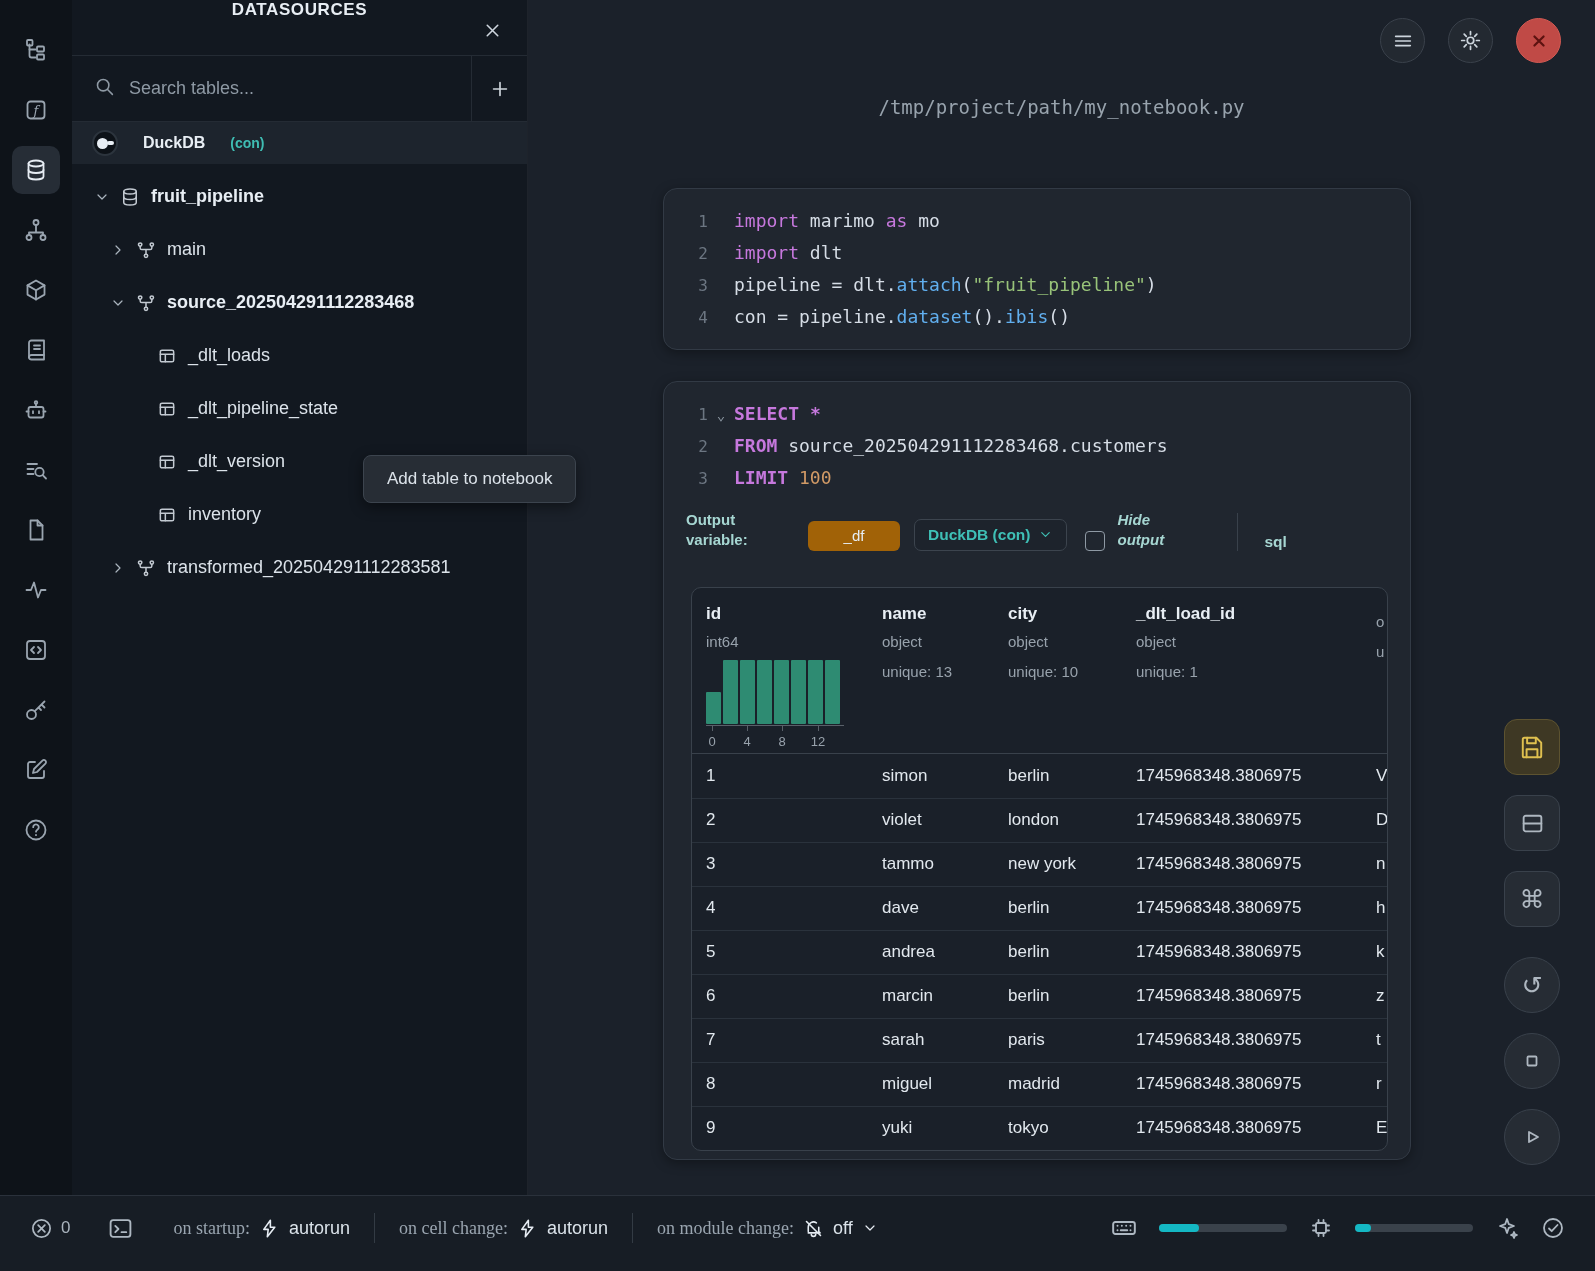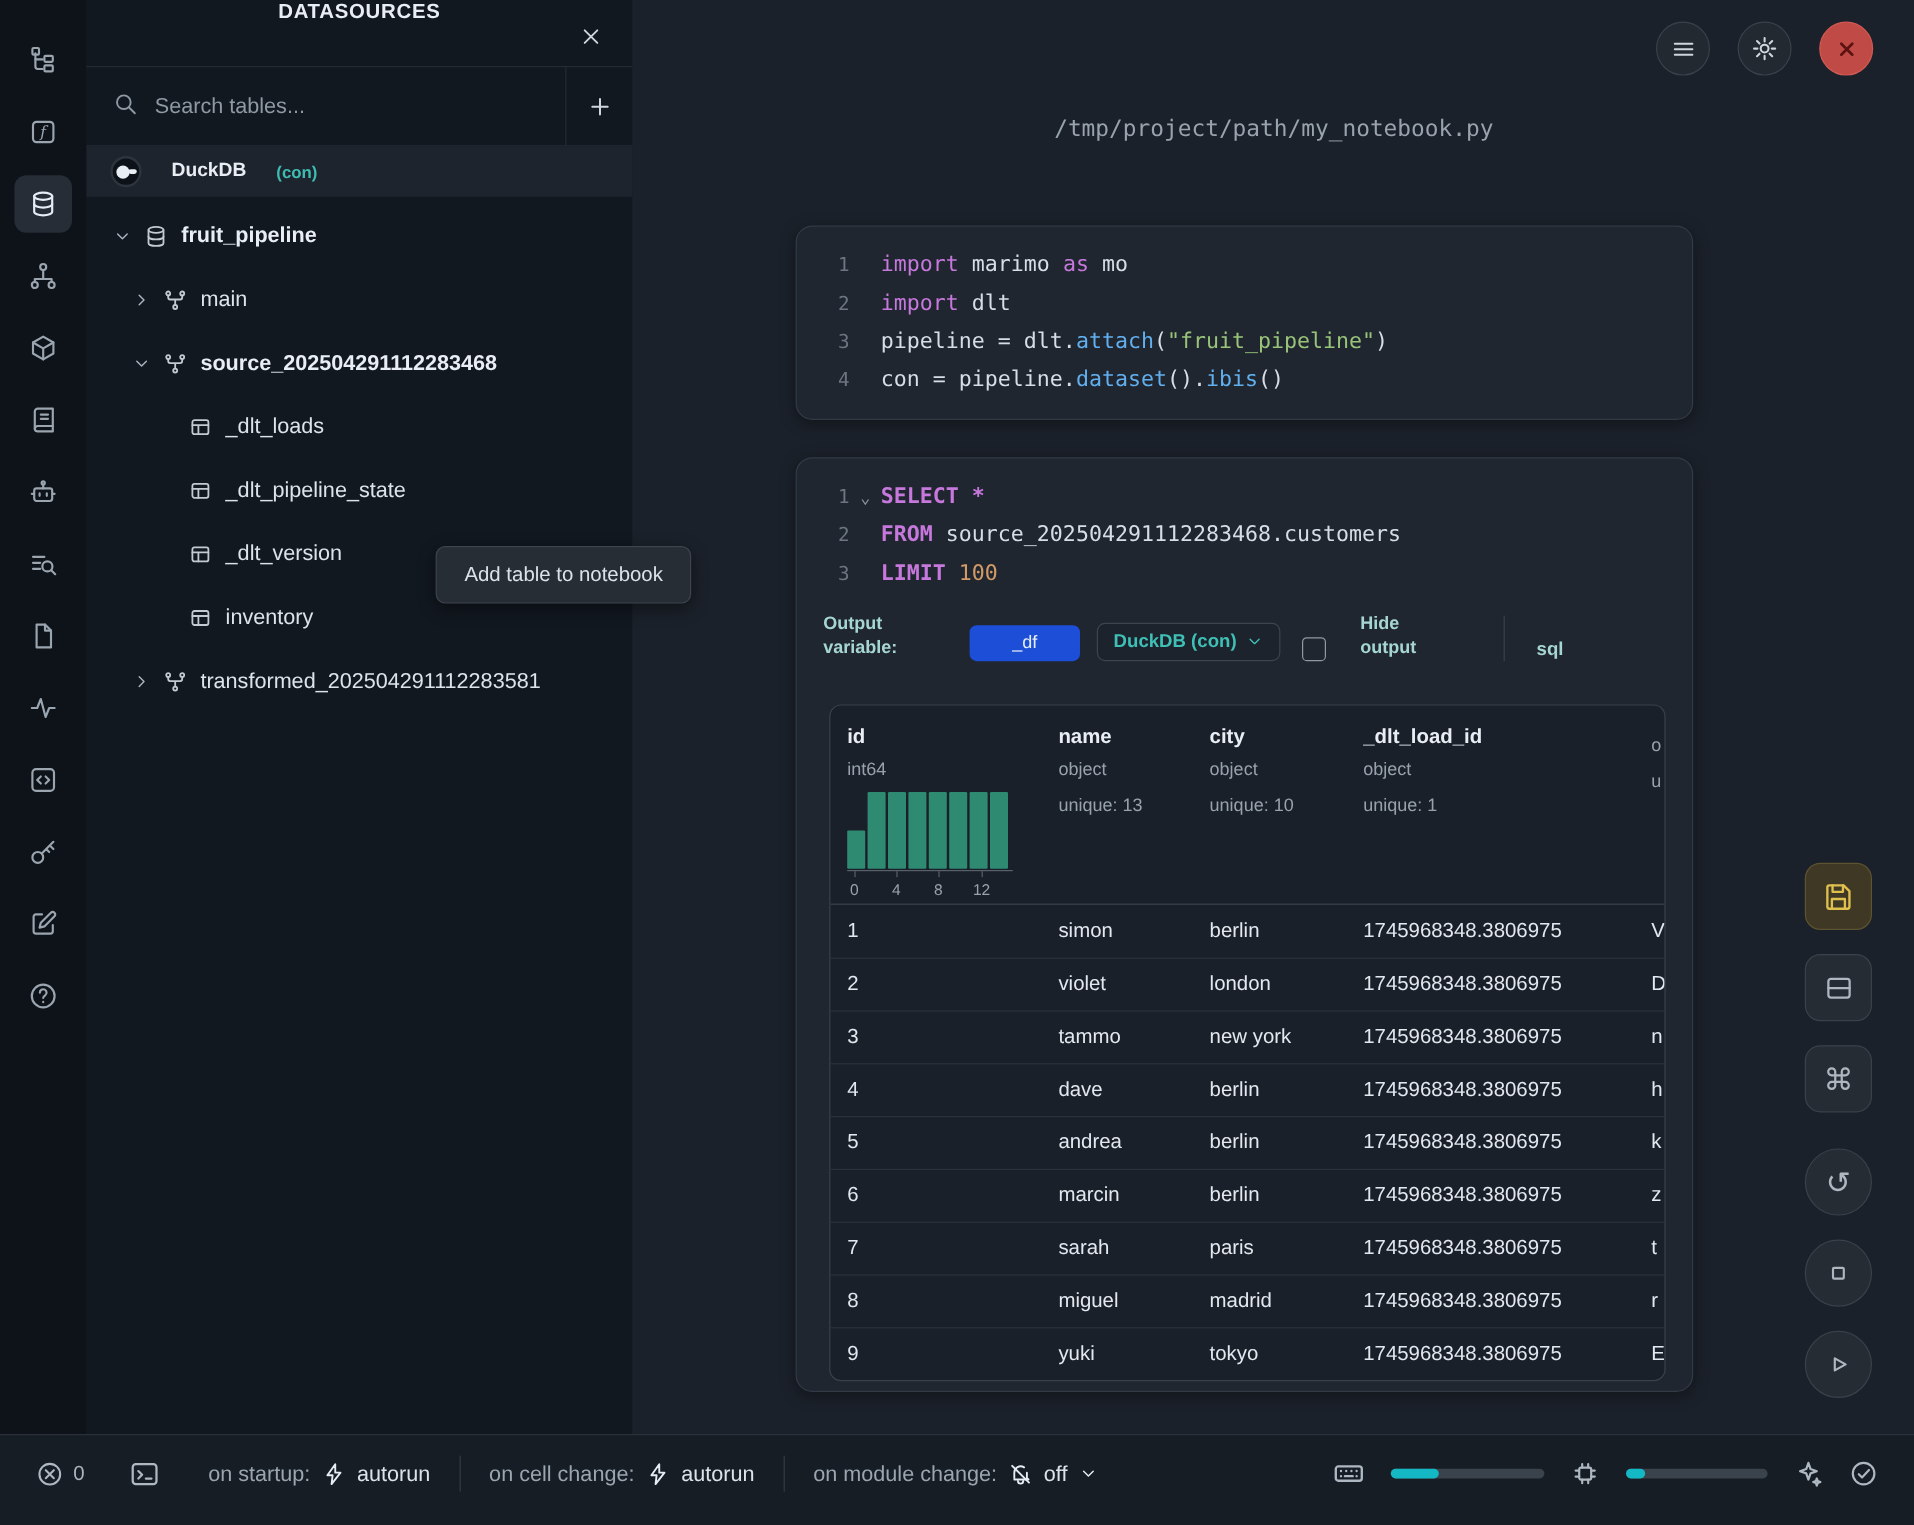--- a/index.html
+++ b/index.html
@@ -87,7 +87,7 @@
     color:#3fc0b6; font-size:15.5px; font-weight:700; background:#1d232c; }
   .ob-check { margin-left:18px; width:20px; height:20px; border:1.5px solid #8e99a4;
     border-radius:4px; cursor:pointer; flex-shrink:0; }
-  .ob-hide { margin-left:28px; width:62px; font-size:15px; font-weight:700; color:#a6d6d2; line-height:1.35; }
+  .ob-hide { margin-left:12px; width:62px; font-size:15px; font-weight:700; color:#a6d6d2; line-height:1.35;font-style:italic; }
   .ob-div { width:1px; height:38px; background:#39414b; margin-left:58px; margin-right:26px; }
   .ob-lang { font-size:15.5px; font-weight:700; color:#a6d6d2; }
 

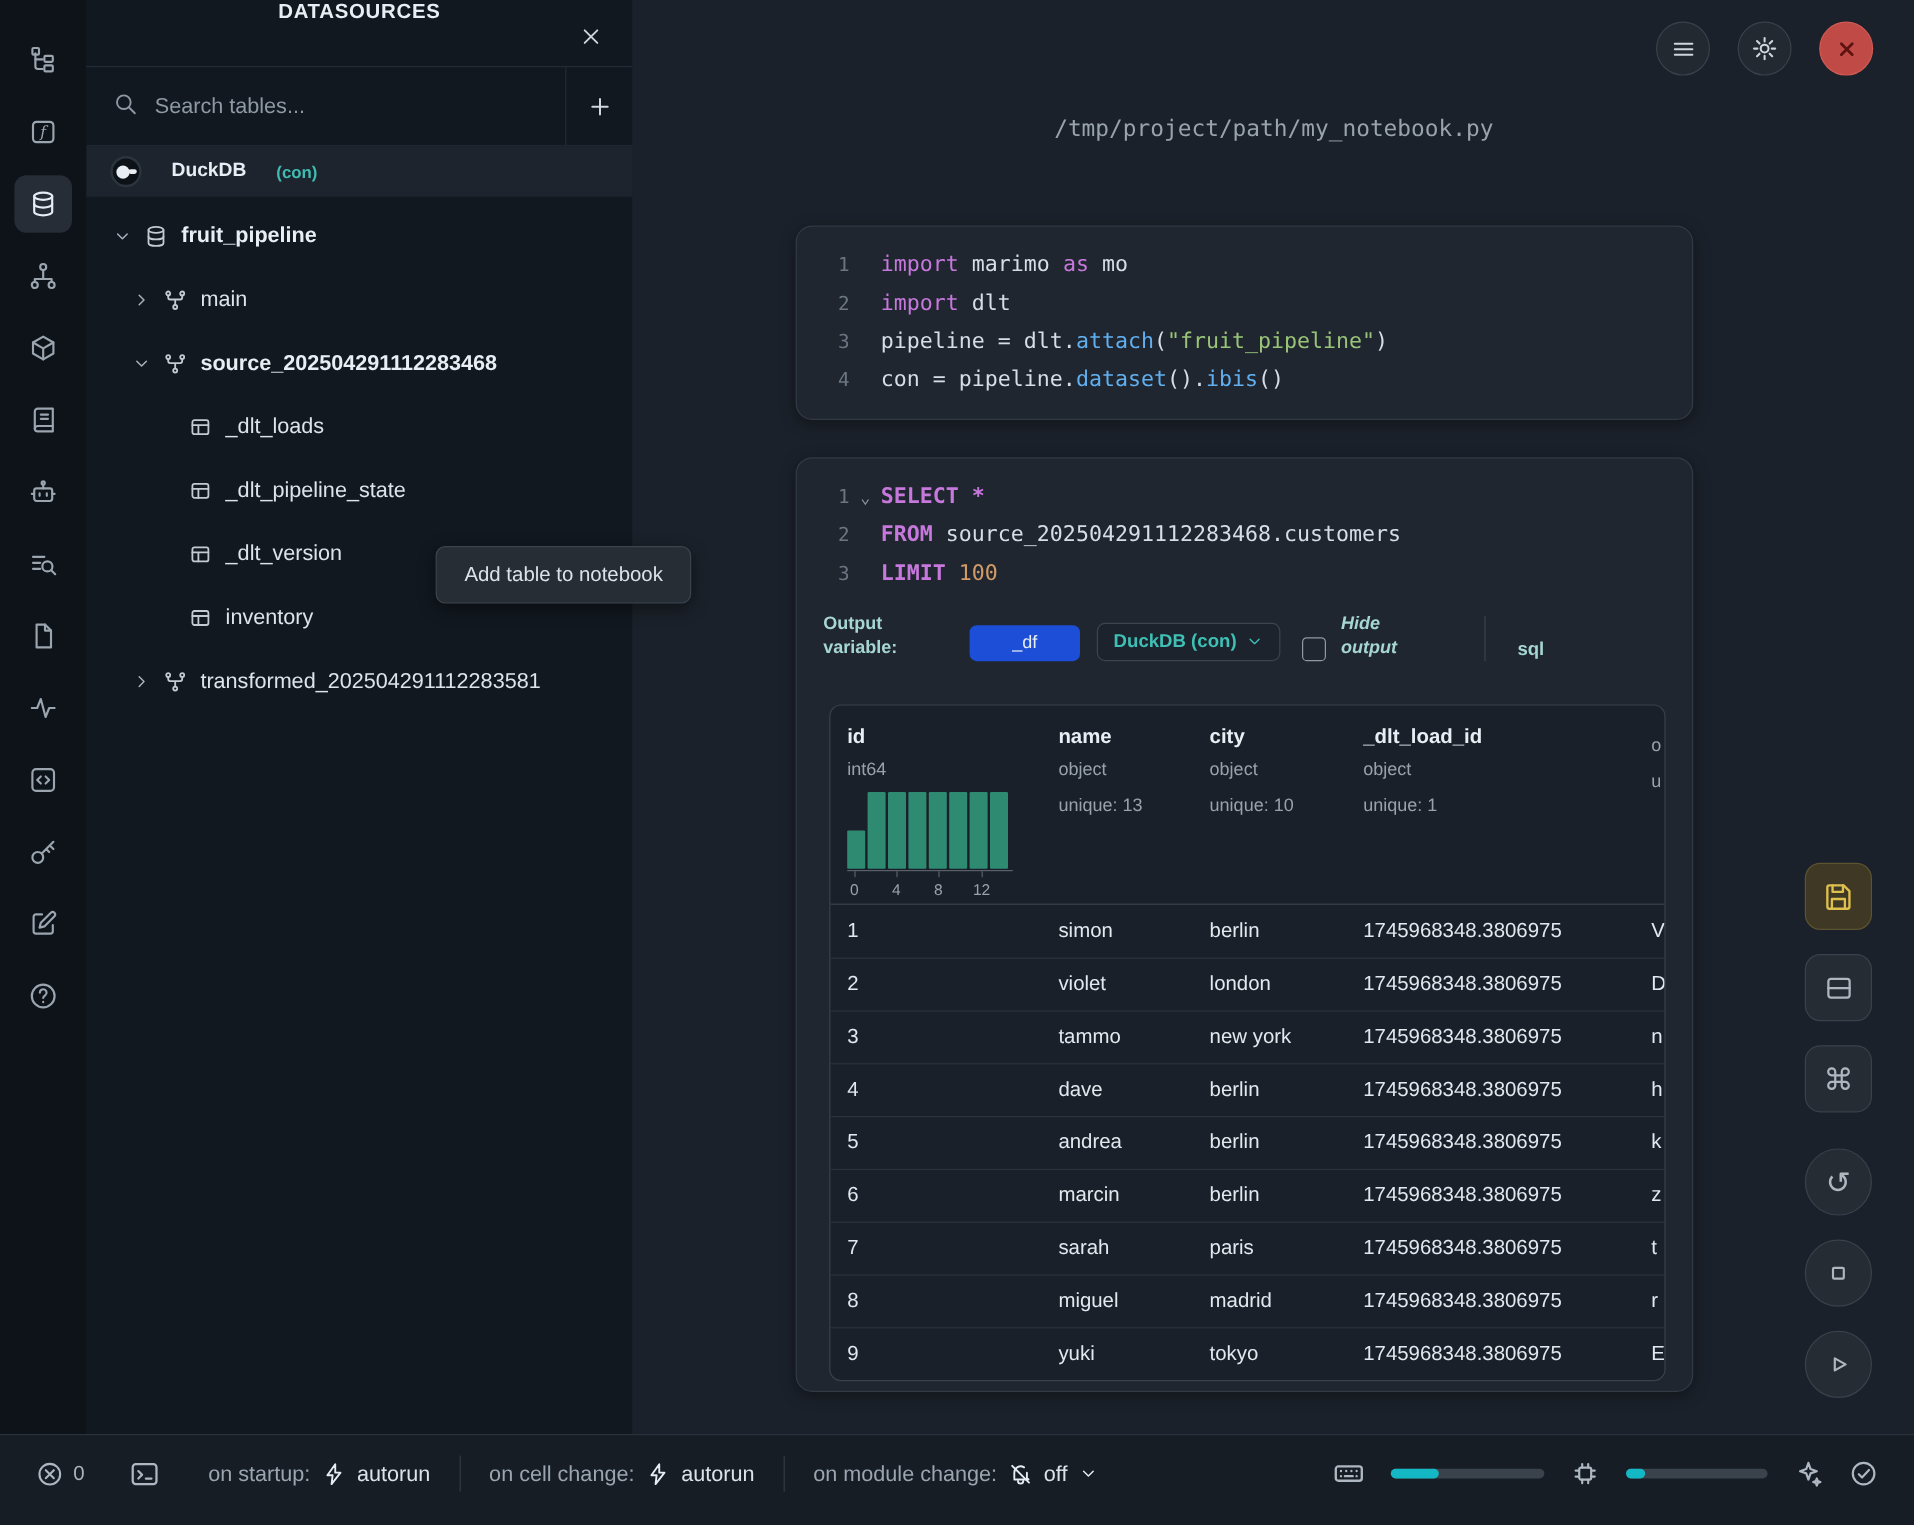--- a/index.html
+++ b/index.html
@@ -80,7 +80,7 @@
 
   .output-bar { display:flex; align-items:flex-end; margin-top:16px; }
   .ob-label { width:78px; margin-right:44px; font-size:15px; font-weight:700; color:#a6d6d2; line-height:1.35; }
-  .ob-input { width:92px; height:30px; background:#1d4ed8; border:none; border-radius:6px;
+  .ob-input { width:92px; height:30px; background:#a16207; border:none; border-radius:6px;
     color:#e6edf3; font-size:15px; text-align:center; font-family:"Liberation Sans", sans-serif; outline:none; }
   .ob-engine { margin-left:14px; height:32px; padding:0 13px; border:1.5px solid #3c444e;
     border-radius:7px; display:flex; align-items:center; gap:8px; cursor:pointer;

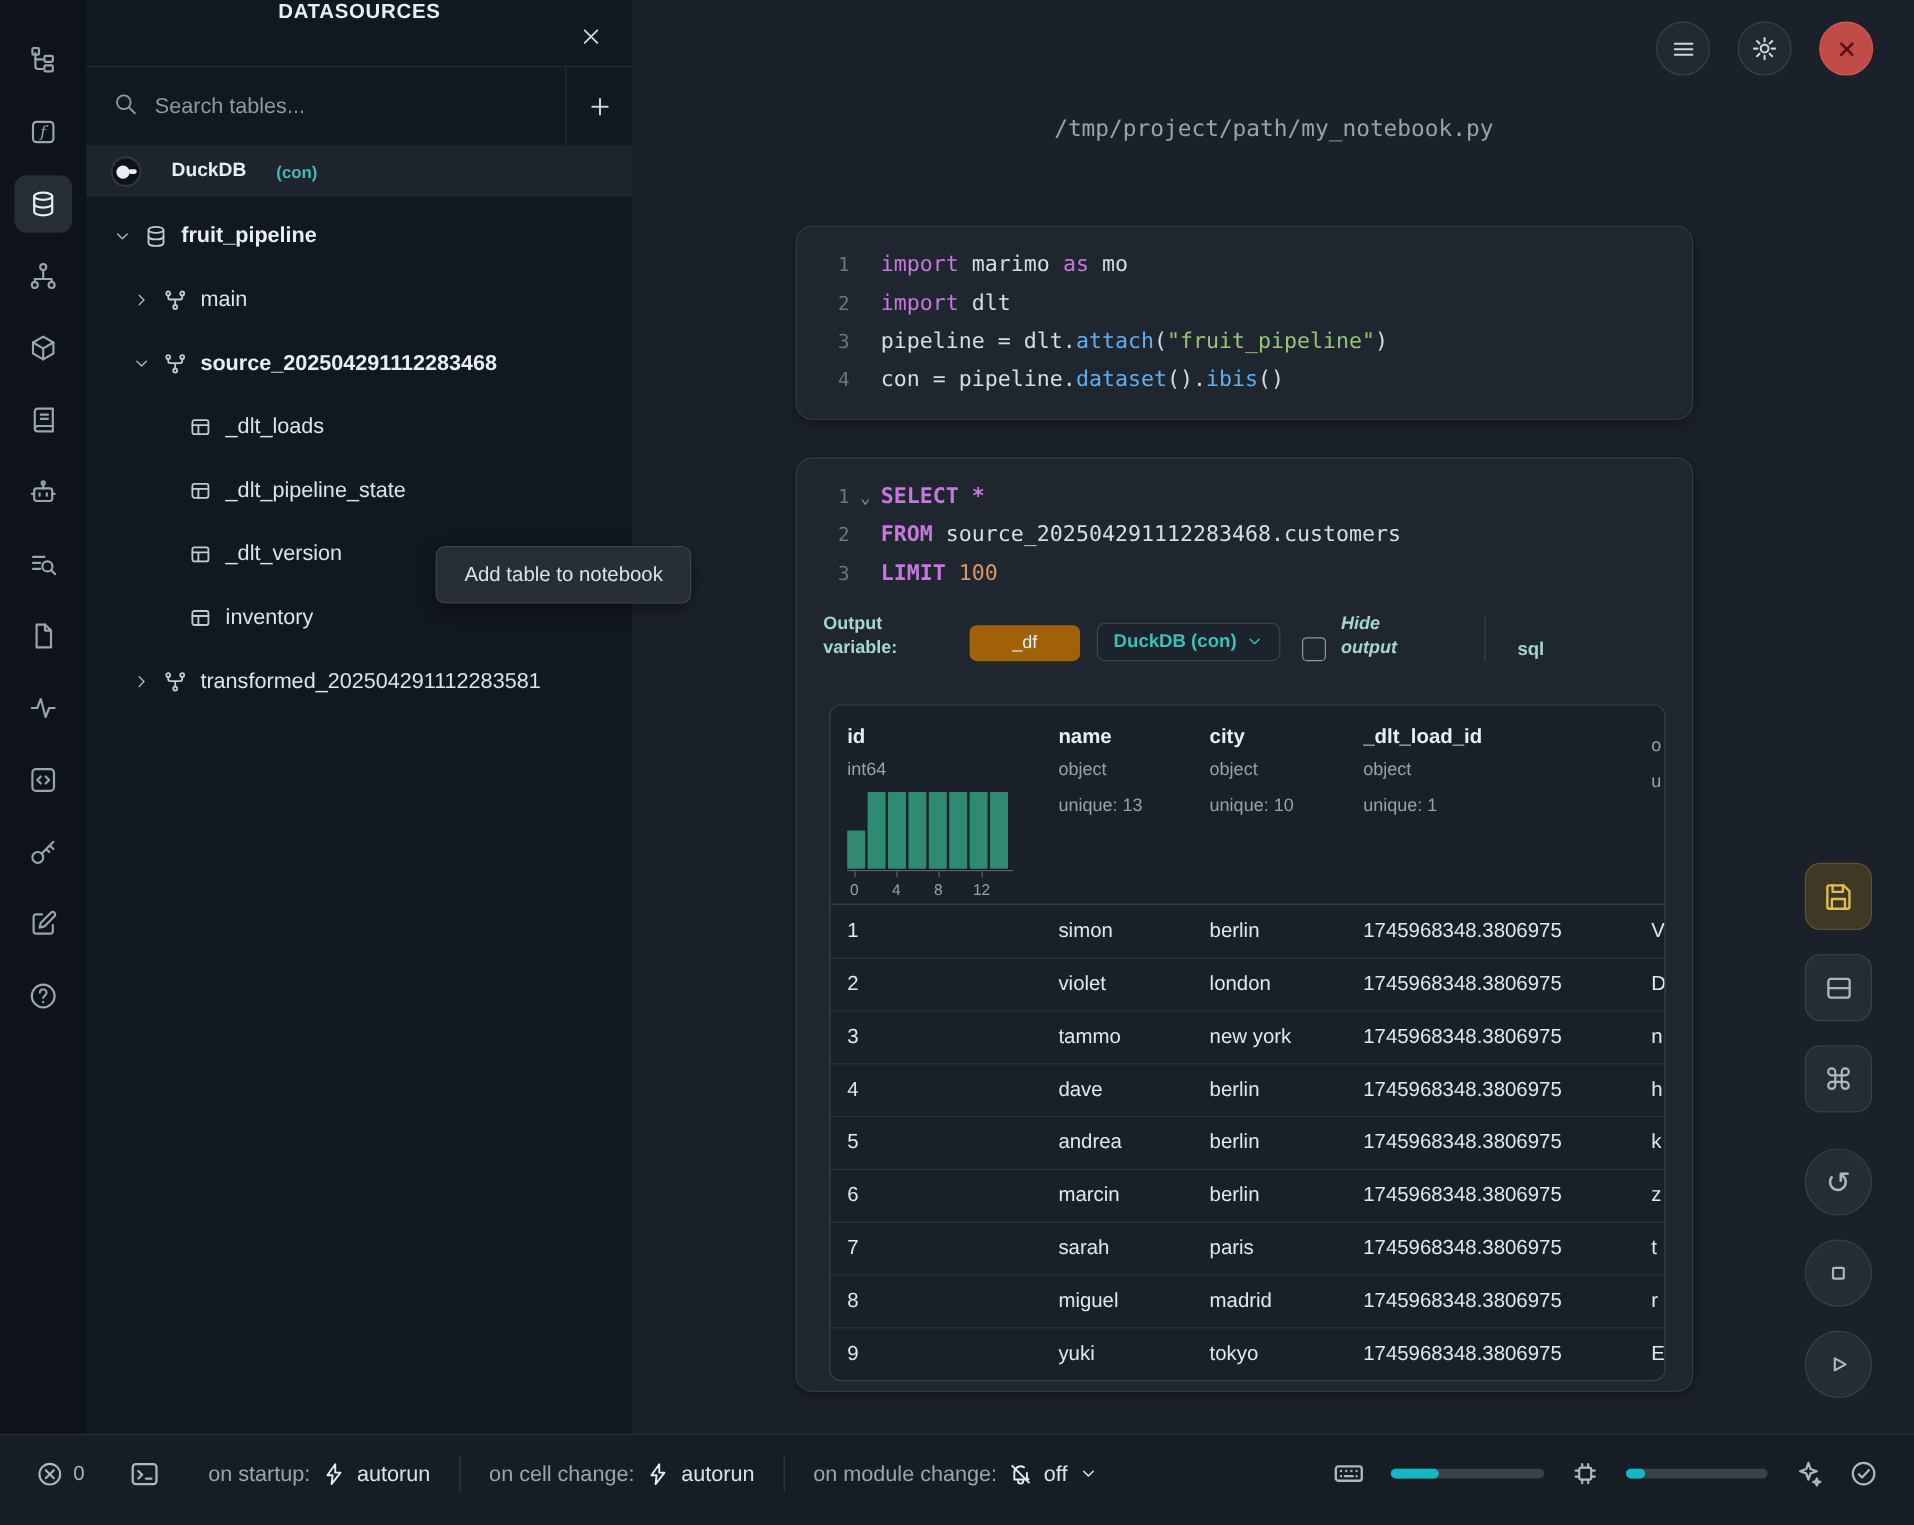--- a/index.html
+++ b/index.html
@@ -129,7 +129,7 @@
   .sb-item { display:flex; align-items:center; gap:8px; color:#aeb8c2; cursor:pointer; }
   .sb-count { font-size:17px; color:#aab4be; }
   .sb-group { display:flex; align-items:center; gap:9px; font-size:18px; cursor:pointer; }
-  .sb-label { color:#9aa5b0; }
+  .sb-label { color:#9aa5b0;font-family:Liberation Serif, serif; }
   .sb-value { color:#dbe3ea; }
   .sb-sep { width:1px; height:30px; background:#333b44; margin:0 24px; }
   .slider { height:8px; border-radius:4px; background:#3a424b; position:relative; cursor:pointer; }

